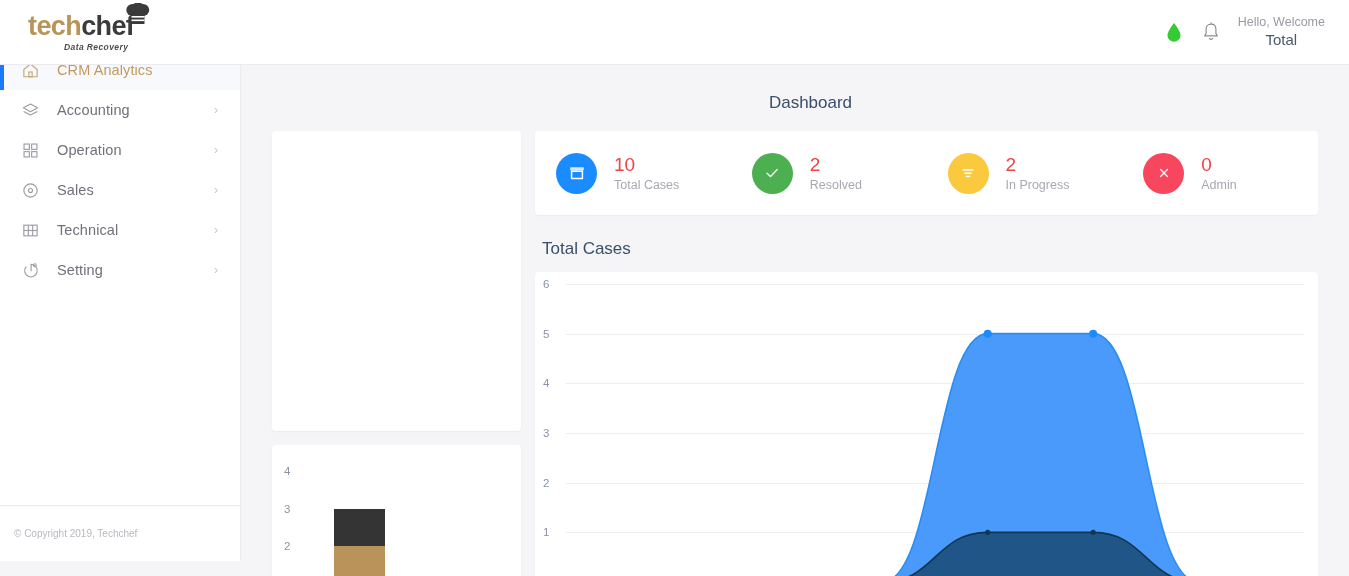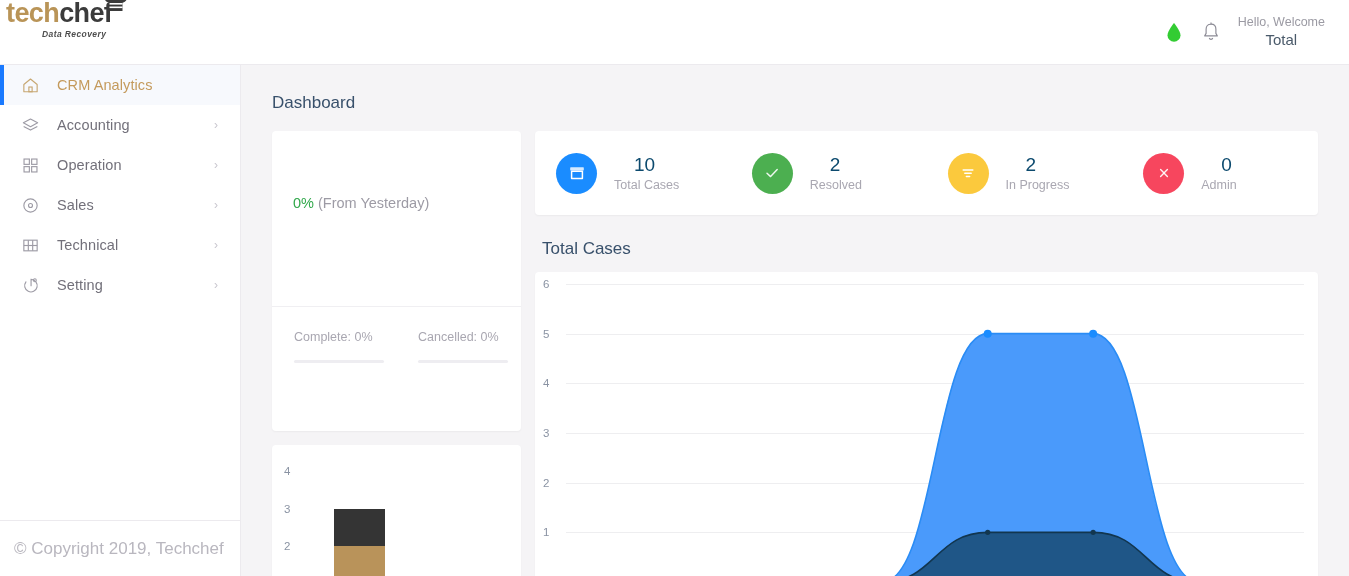--- a/index.html
+++ b/index.html
@@ -21,8 +21,8 @@
   }
   .logo-wrap {
     width: 241px; height: 65px;
-    display: flex; 
-    padding-left: 6px;
+    display: flex; align-items: center;
+    padding-left: 28px;
     position: relative;
   }
   .logo-text {

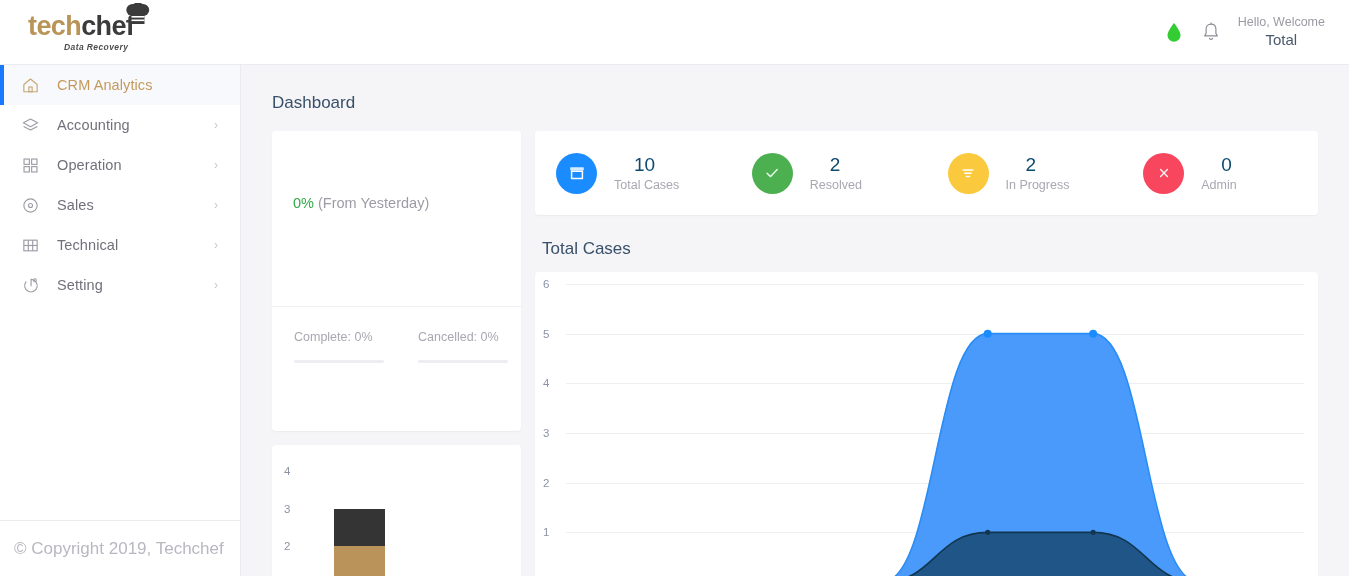--- a/index.html
+++ b/index.html
@@ -57,7 +57,7 @@
 
   
   .sidebar {
-    position: absolute; top: 65px; left: 0;
+    position: absolute; top: 50px; left: 0;
     width: 241px; height: 511px;
     background: #ffffff;
     border-right: 1px solid #eceaee;

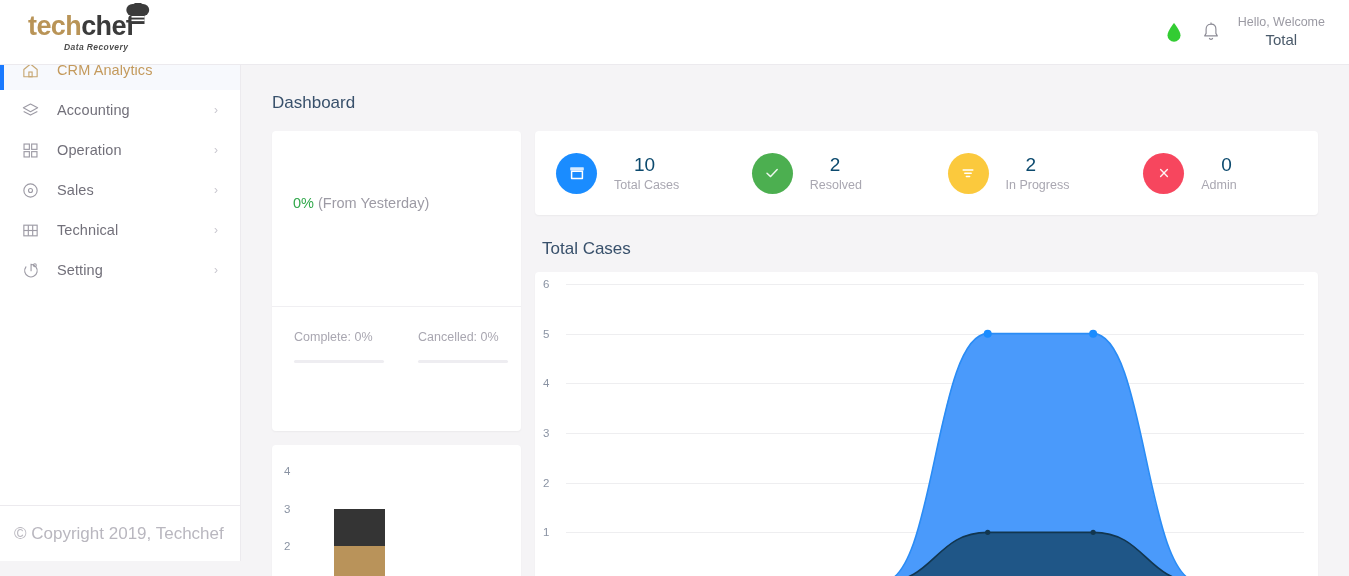--- a/index.html
+++ b/index.html
@@ -101,6 +101,7 @@
   .page-title {
     font-size: 17px; color: #38506b;
     padding: 28px 0 0 31px;
+    text-align: center;
   }
   .content {
     display: flex; padding: 18px 31px 0 31px; gap: 14px;

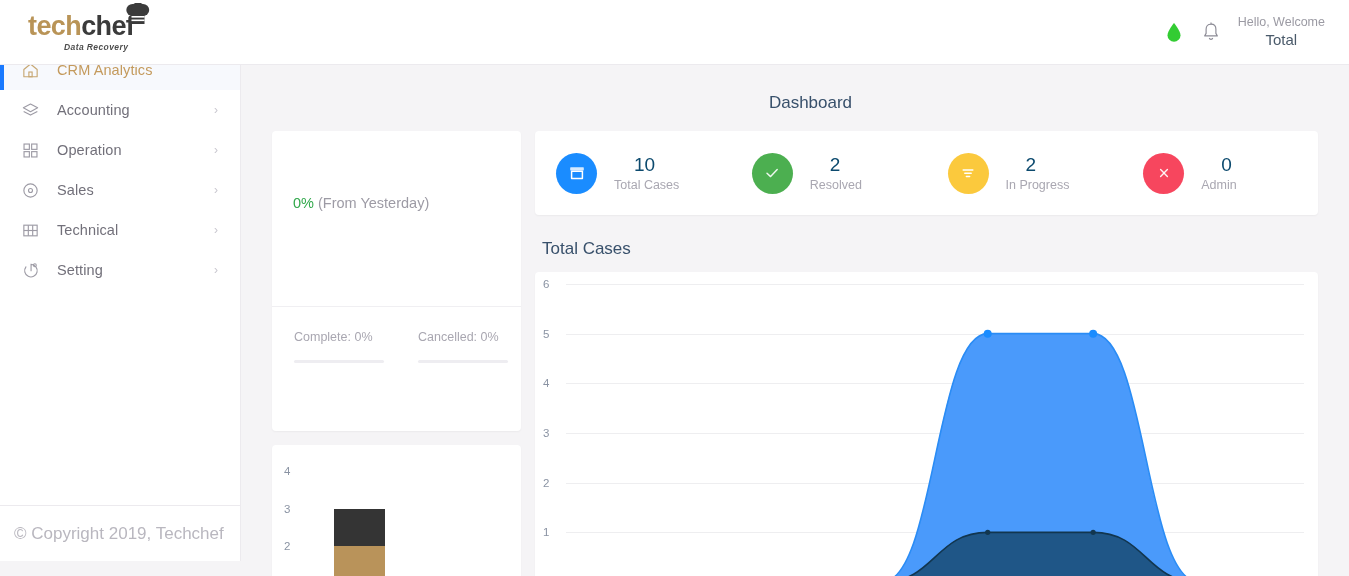--- a/index.html
+++ b/index.html
@@ -158,7 +158,7 @@
     flex: 0 0 41px;
   }
   .stat-text { margin-left: 17px; }
-  .stat-num { font-size: 19px; color: #0c4a6e; line-height: 1.15; margin-left: 20px; }
+  .stat-num { font-size: 19px; color: #ef4444; line-height: 1.15; }
   .stat-label { font-size: 12.5px; color: #a9a7b1; margin-top: 2px; }
 
   

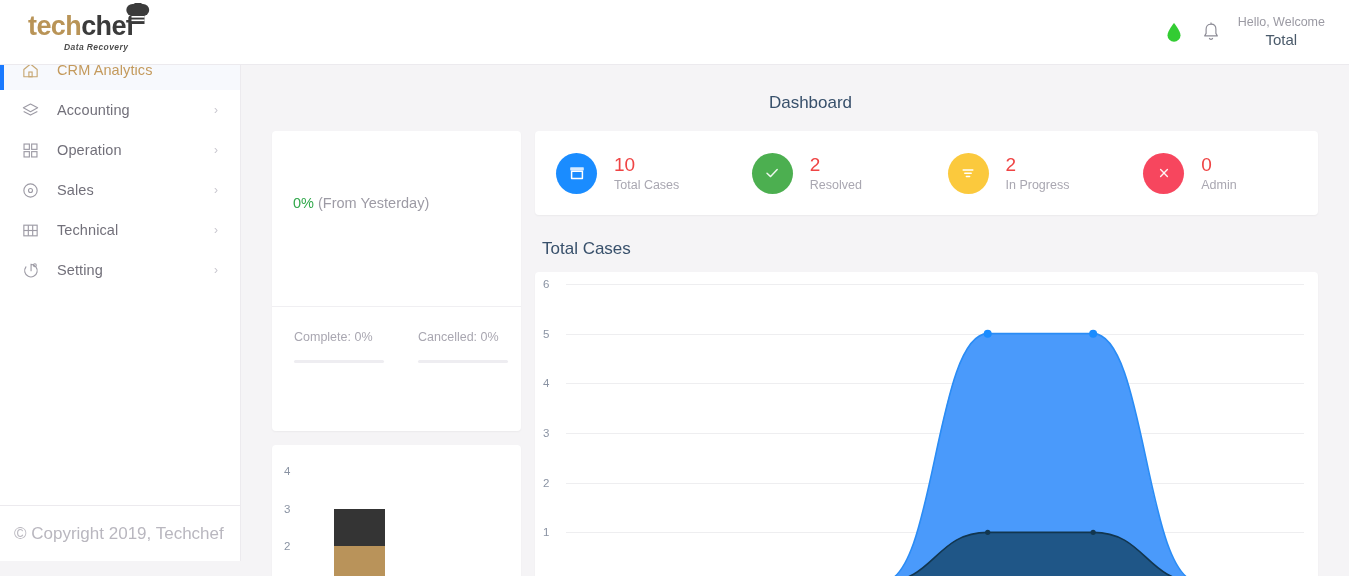--- a/index.html
+++ b/index.html
@@ -306,10 +306,6 @@
 
       <div class="card enquiry-card">
         <div class="enquiry-top">
-          <div class="enquiry-pct">
-            <span class="pct-green">0%</span>
-            <span class="pct-gray">(From Yesterday)</span>
-          </div>
         </div>
         <div class="enquiry-bottom">
           <div class="mini-stat">

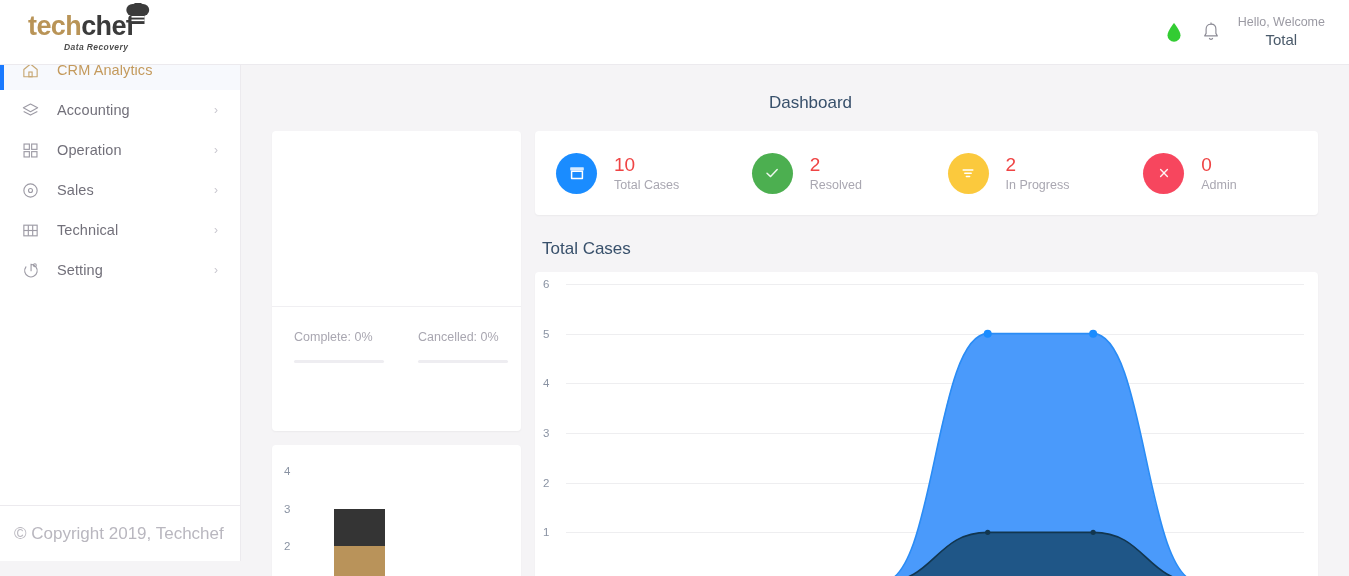--- a/index.html
+++ b/index.html
@@ -306,16 +306,6 @@
 
       <div class="card enquiry-card">
         <div class="enquiry-top">
-        </div>
-        <div class="enquiry-bottom">
-          <div class="mini-stat">
-            <div class="mini-label">Complete: 0%</div>
-            <div class="mini-bar"></div>
-          </div>
-          <div class="mini-stat">
-            <div class="mini-label">Cancelled: 0%</div>
-            <div class="mini-bar"></div>
-          </div>
         </div>
       </div>
 

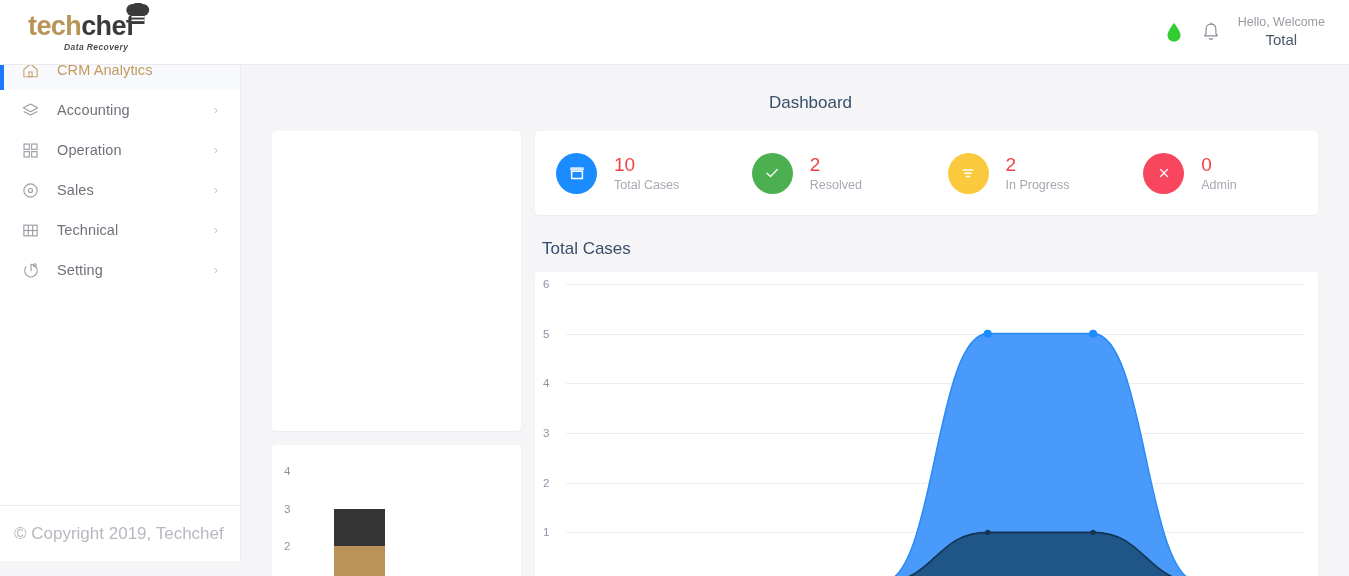--- a/index.html
+++ b/index.html
@@ -89,7 +89,7 @@
     height: 56px; border-top: 1px solid #eceaee;
     display: flex; align-items: center; padding-left: 14px;
   }
-  .copyright { font-size: 17px; color: #b9b7bf; }
+  .copyright { font-size: 10px; color: #b9b7bf; }
 
   
   .main {

